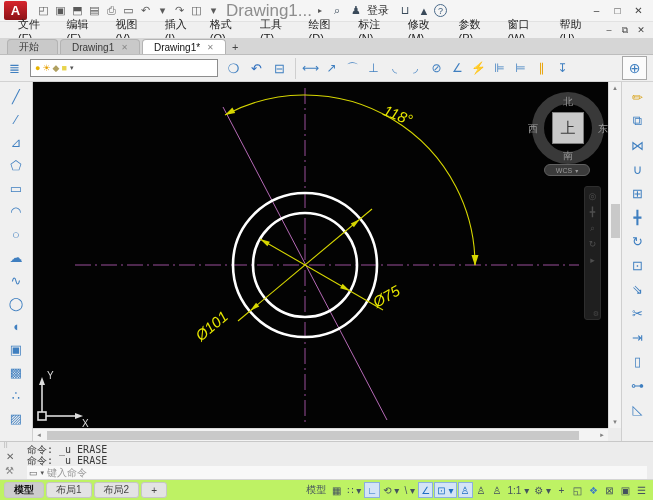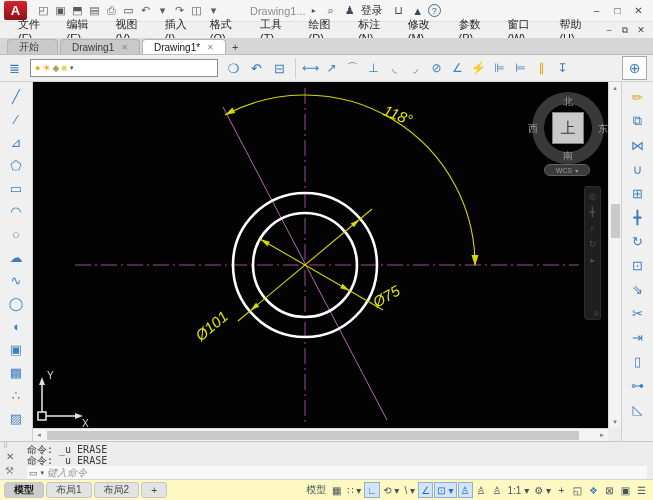--- a/index.html
+++ b/index.html
@@ -12,7 +12,7 @@
   #titlebar{left:0;top:0;width:653px;height:22px;background:#f5f5f5;border-bottom:1px solid #e2e2e2;display:flex;align-items:center;padding:0 4px;gap:1px;}
   .logo{width:23px;height:19px;background:linear-gradient(#d7242c,#8d1217);color:#fff;font-weight:bold;font-size:13px;border-radius:2px;margin-right:7px;}
   .qbtn{width:17px;height:18px;color:#5a5a5a;font-size:11px;}
-  .doc-title{color:#8d8d8d;font-size:11px;margin:0 5px 0 27px;white-space:nowrap;}
+  .doc-title{color:#8d8d8d;font-size:17px;margin:0 5px 0 3px;white-space:nowrap;}
   .tb-arrow{color:#555;font-size:8px;margin-right:5px;}
   #search{width:148px;height:15px;border:1px solid #ababab;background:#fff;font-size:9px;padding:0 3px;color:#555;font-family:"Liberation Sans",sans-serif;}
   #search::placeholder{color:#999;}

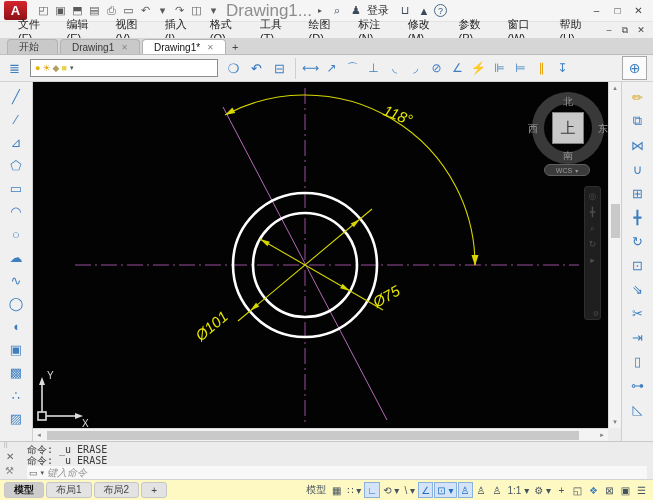--- a/index.html
+++ b/index.html
@@ -89,7 +89,7 @@
   .cmd-lines{position:absolute;left:27px;top:2px;font-family:"DejaVu Sans Mono",monospace;font-size:10px;color:#3a3a3a;line-height:11px;}
   .cmd-input-row{position:absolute;left:27px;top:24px;width:620px;height:13px;background:#f8f8f8;display:flex;align-items:center;gap:3px;padding:0 2px;}
   .cii{color:#555;font-size:9px;}
-  #cmd-input{flex:1;border:none;background:transparent;font-size:10px;font-style:italic;color:#555;outline:none;font-family:"Liberation Sans",sans-serif;}
+  #cmd-input{flex:1;border:none;background:transparent;font-size:10px;color:#555;outline:none;font-family:"Liberation Sans",sans-serif;}
   #cmd-input::placeholder{color:#999;}
 
   

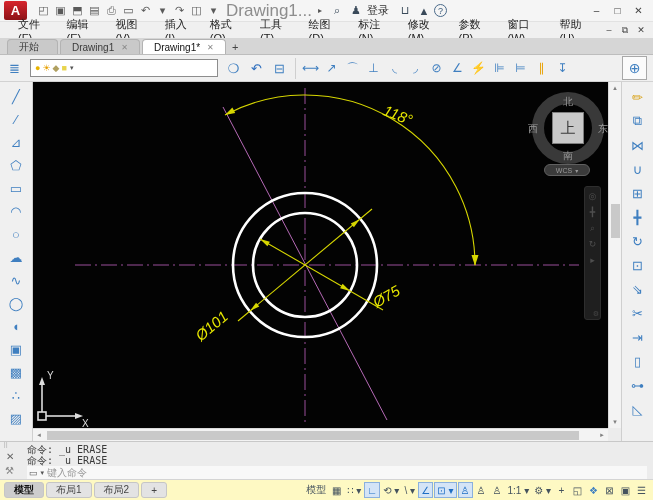--- a/index.html
+++ b/index.html
@@ -93,7 +93,7 @@
   #cmd-input::placeholder{color:#999;}
 
   
-  #bottombar{left:0;top:479px;width:653px;height:21px;background:#fef9c3;border-top:1px solid #d4d4d4;display:flex;align-items:center;padding:0 4px;}
+  #bottombar{left:0;top:479px;width:653px;height:21px;background:#bef264;border-top:1px solid #d4d4d4;display:flex;align-items:center;padding:0 4px;}
   .lt-tab{height:16px;padding:0 9px;background:#e3e3e3;border:1px solid #c6c6c6;border-radius:3px;margin-right:2px;font-size:10px;color:#444;display:flex;align-items:center;}
   .lt-tab.active{background:#cdcdcd;font-weight:bold;color:#111;}
   #status-items{margin-left:auto;display:flex;align-items:center;gap:1px;}

